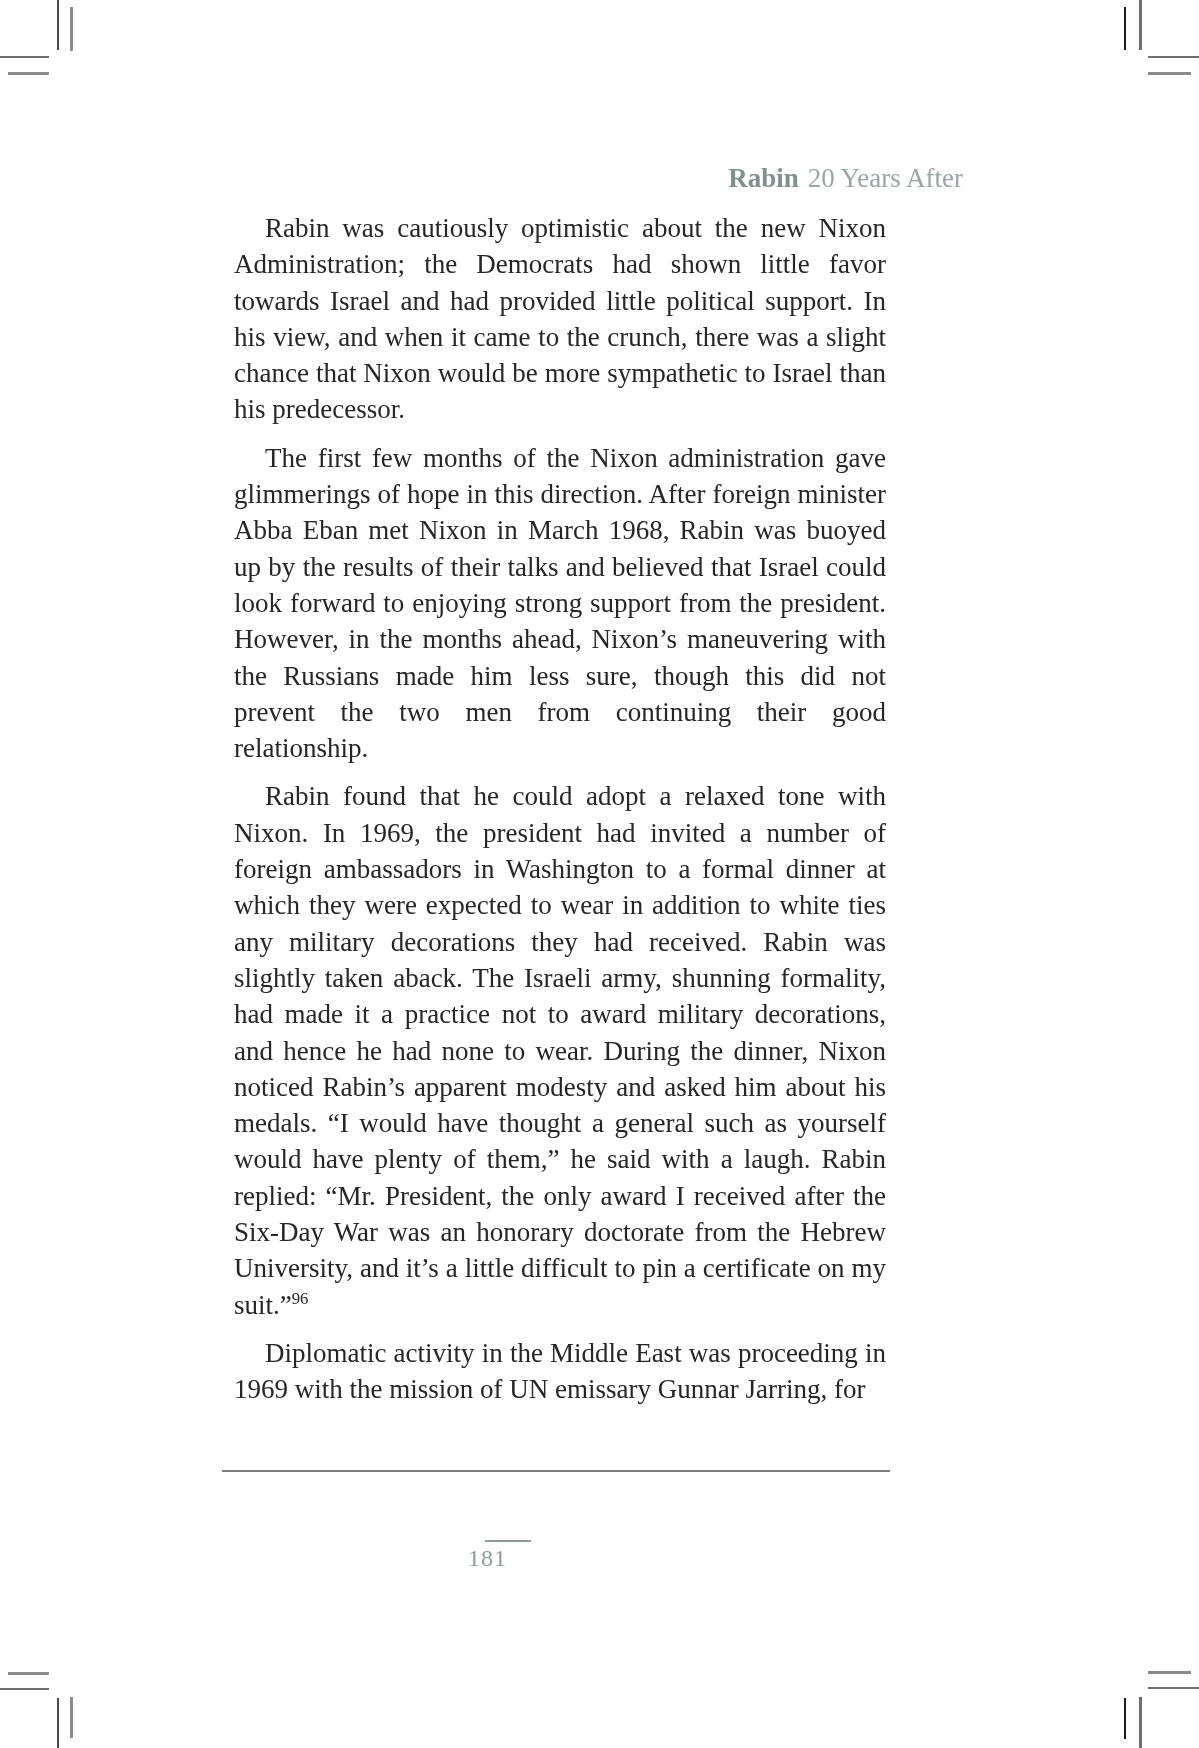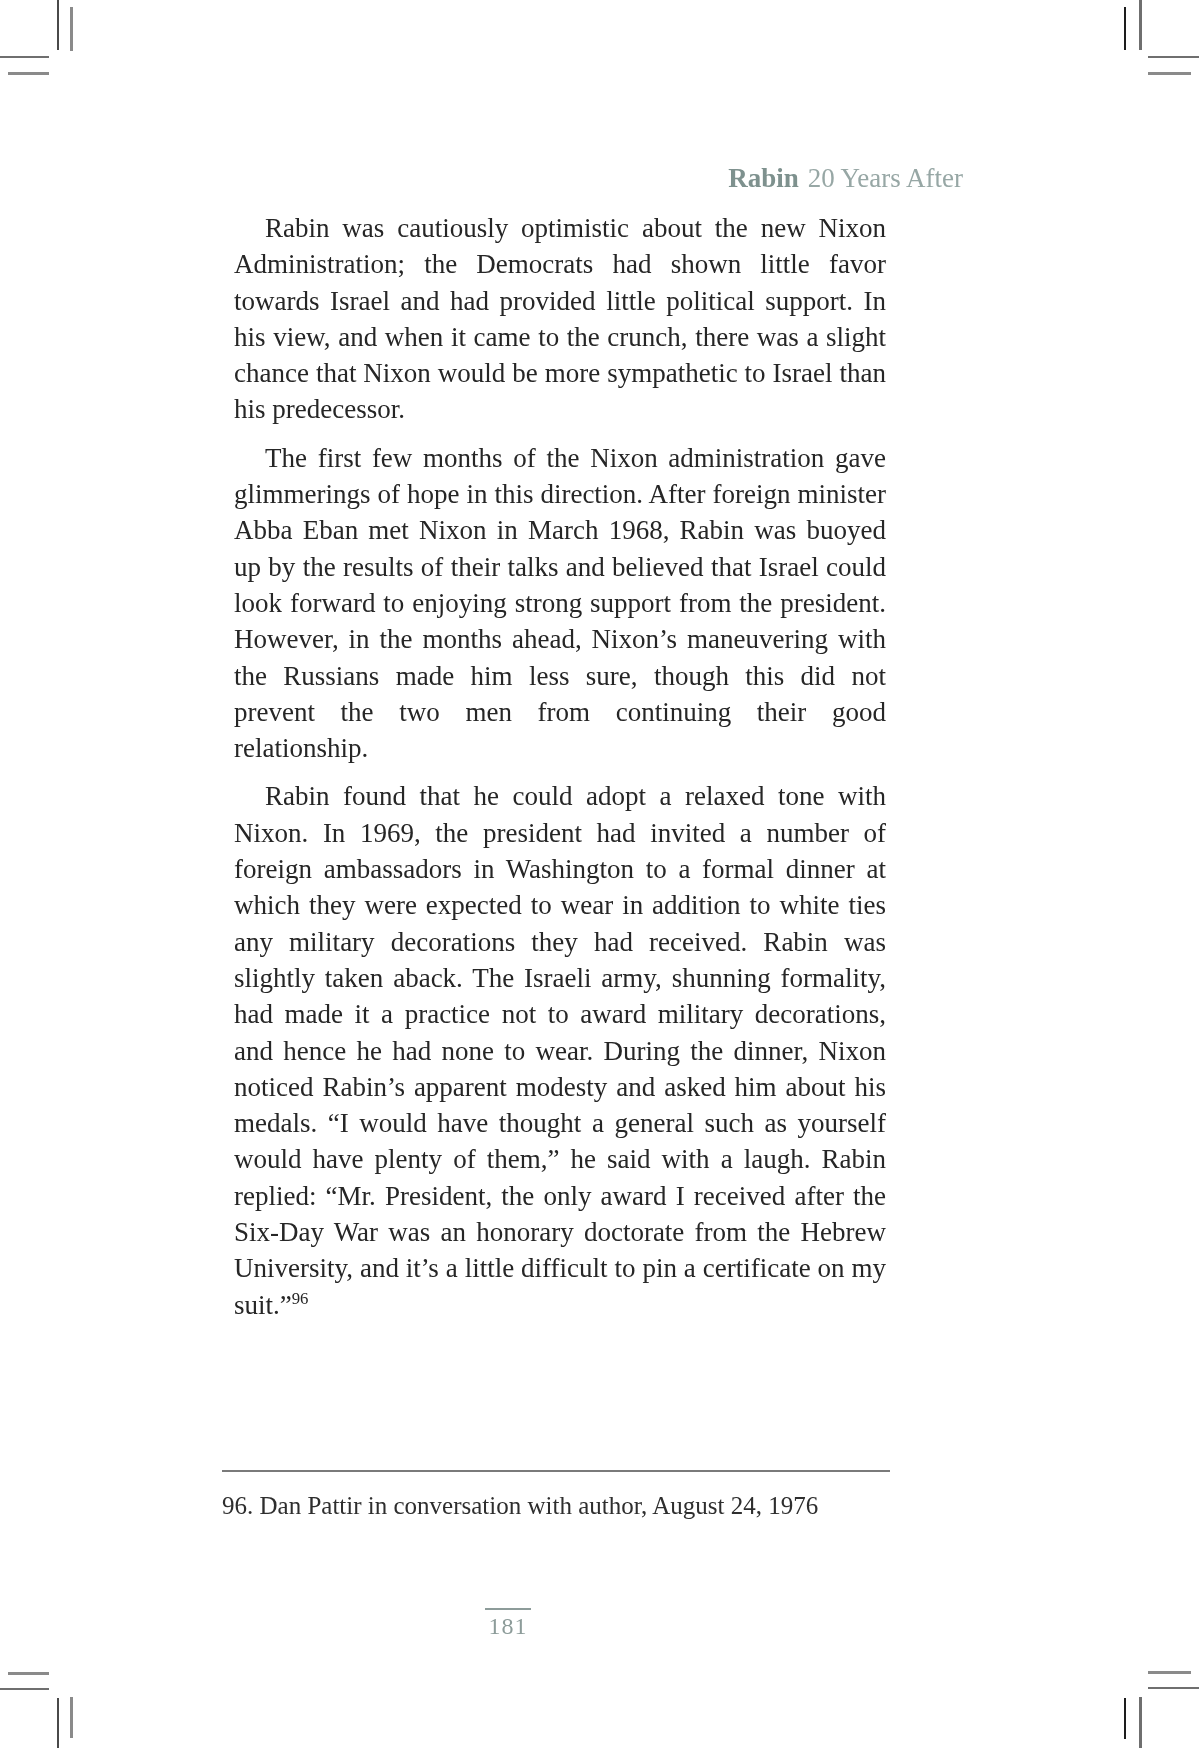--- a/index.html
+++ b/index.html
@@ -149,6 +149,7 @@
     <p><span>Rabin was cautiously optimistic about the new Nixon Administration; the Democrats had shown little favor towards Israel and had provided little political support. In his view, and when it came to the crunch, there was a slight chance that Nixon would be more sympathetic to Israel than his predecessor.</span></p>
     <p><span>The first few months of the Nixon administration gave glimmerings of hope in this direction. After foreign minister Abba Eban met Nixon in March 1968, Rabin was buoyed up by the results of their talks and believed that Israel could look forward to enjoying strong support from the president. However, in the months ahead, Nixon’s maneuvering with the Russians made him less sure, though this did not prevent the two men from continuing their good relationship.</span></p>
     <p><span>Rabin found that he could adopt a relaxed tone with Nixon. In 1969, the president had invited a number of foreign ambassadors in Washington to a formal dinner at which they were expected to wear in addition to white ties any military decorations they had received. Rabin was slightly taken aback. The Israeli army, shunning formality, had made it a practice not to award military decorations, and hence he had none to wear. During the dinner, Nixon noticed Rabin’s apparent modesty and asked him about his medals. “I would have thought a general such as yourself would have plenty of them,” he said with a laugh. Rabin replied: “Mr. President, the only award I received after the Six-Day War was an honorary doctorate from the Hebrew University, and it’s a little difficult to pin a certificate on my suit.”</span><sup>96</sup></p>
+    <p><span>Diplomatic activity in the Middle East was proceeding in 1969 with the mission of UN emissary Gunnar Jarring, for</span></p>
   </div>
 
   <div class="footnote-rule"></div>

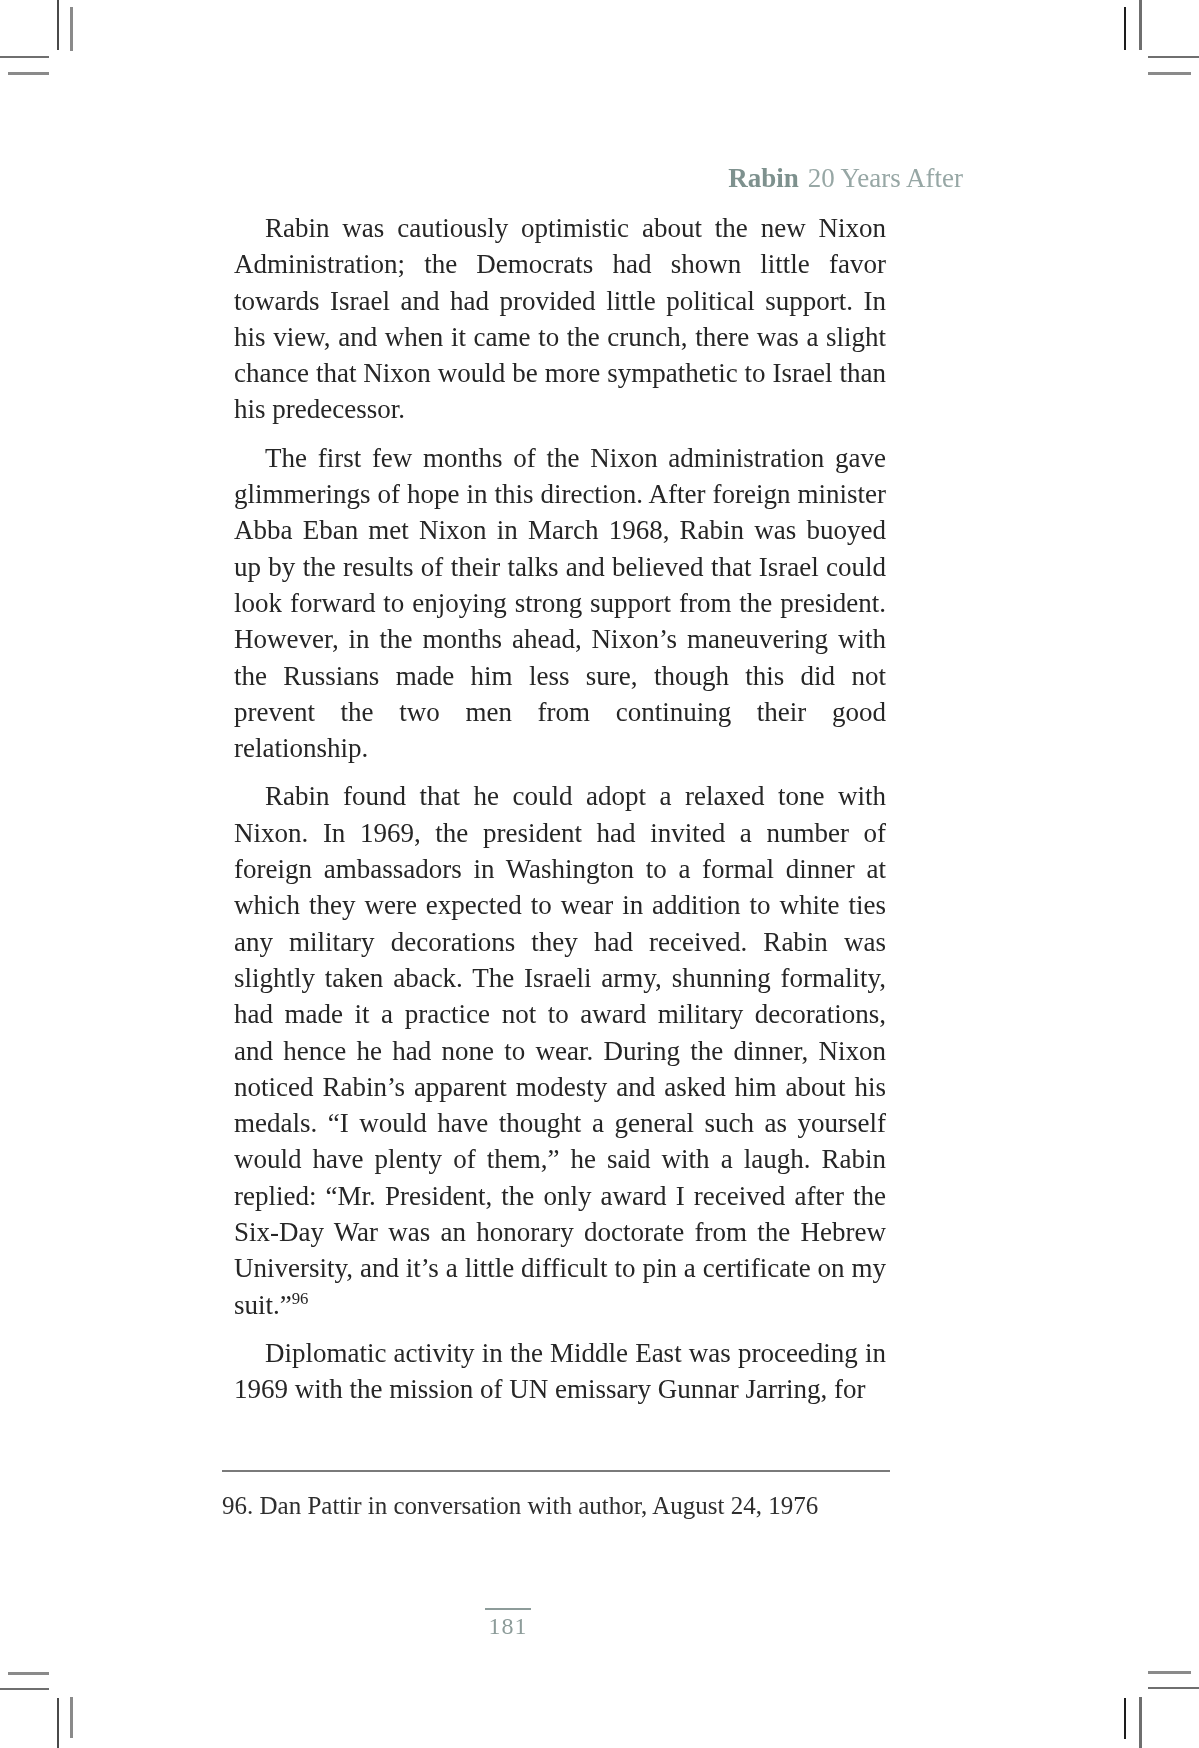--- a/index.html
+++ b/index.html
@@ -153,7 +153,6 @@
   </div>
 
   <div class="footnote-rule"></div>
-  <div class="footnote-text">96. Dan Pattir in conversation with author, August 24, 1976</div>
 
   <div class="folio">
     <div class="folio-rule"></div>

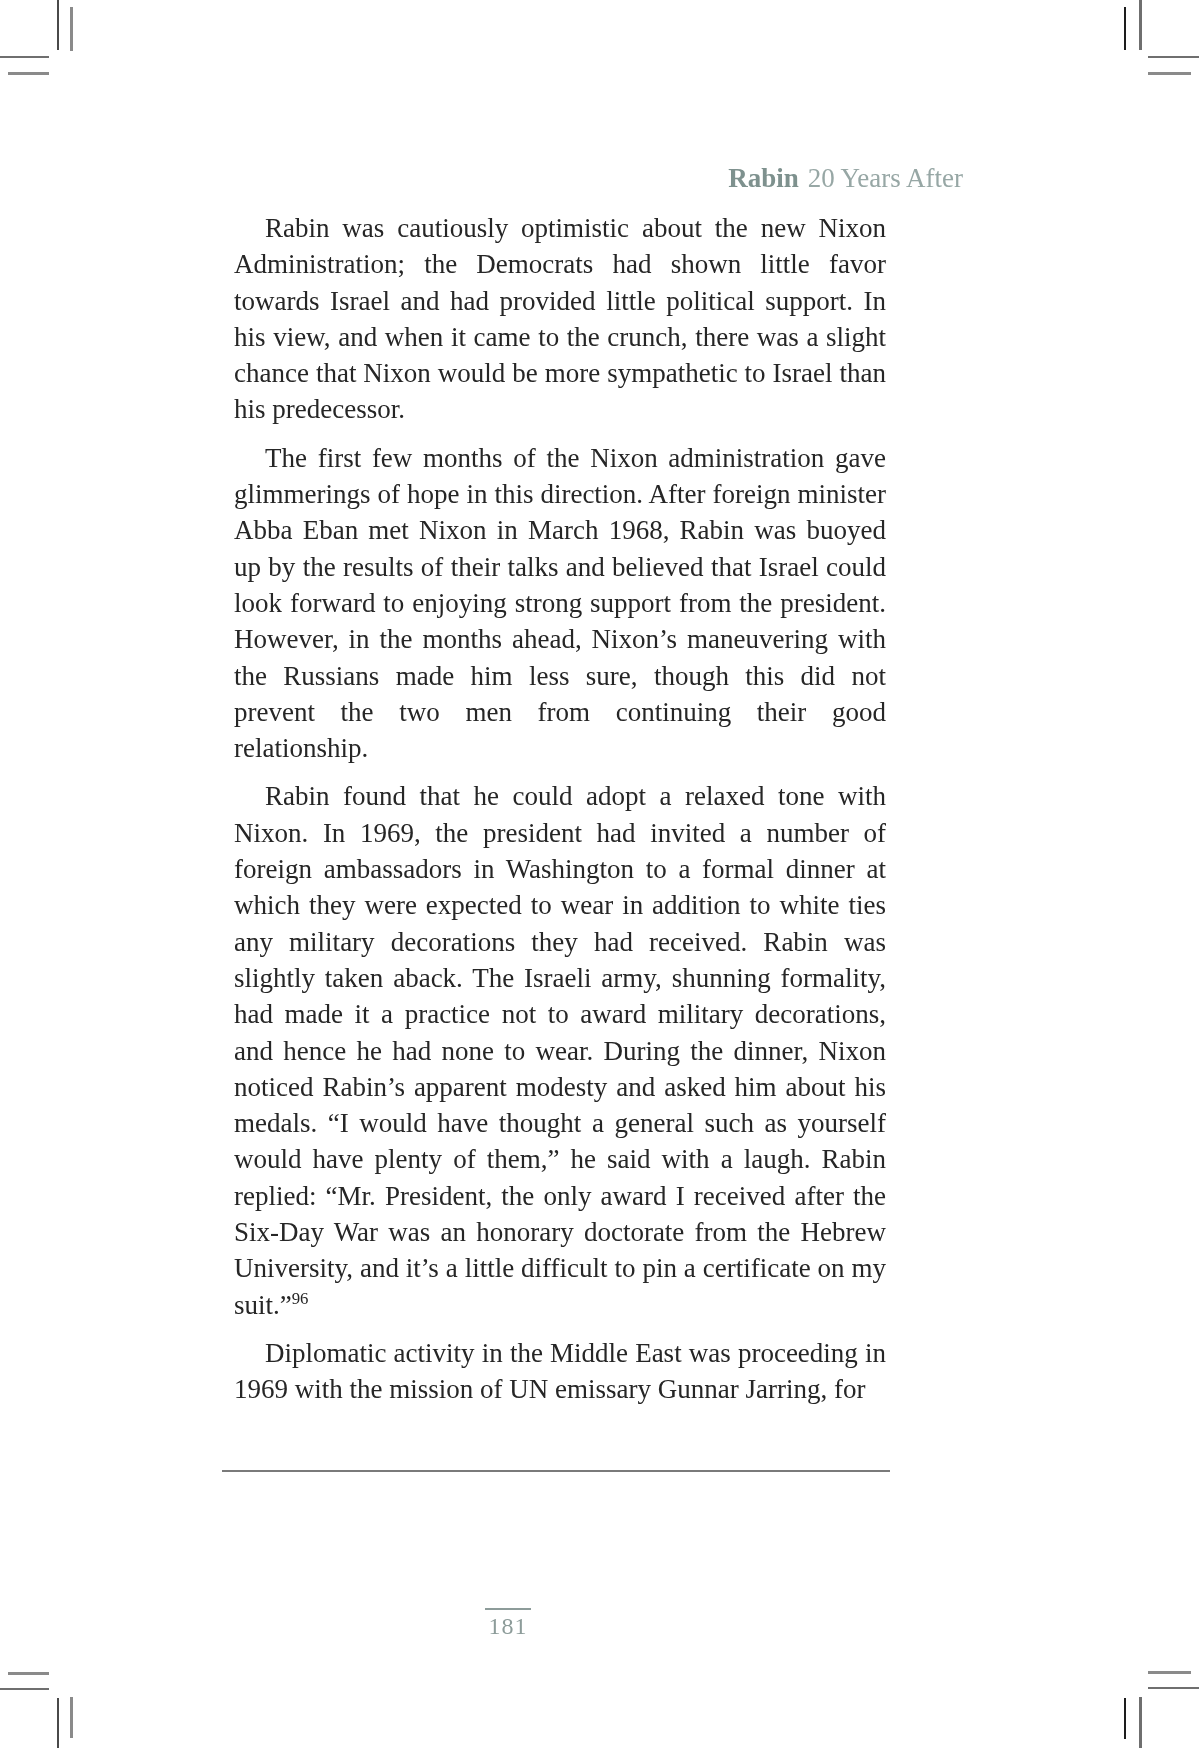--- a/index.html
+++ b/index.html
@@ -72,9 +72,9 @@
   .folio {
     position: absolute;
     left: 468px;
-    top: 1608px;
+    top: 1540px;
     width: 80px;
-    text-align: center;
+    text-align: left;
   }
   .folio-rule {
     width: 46px;

